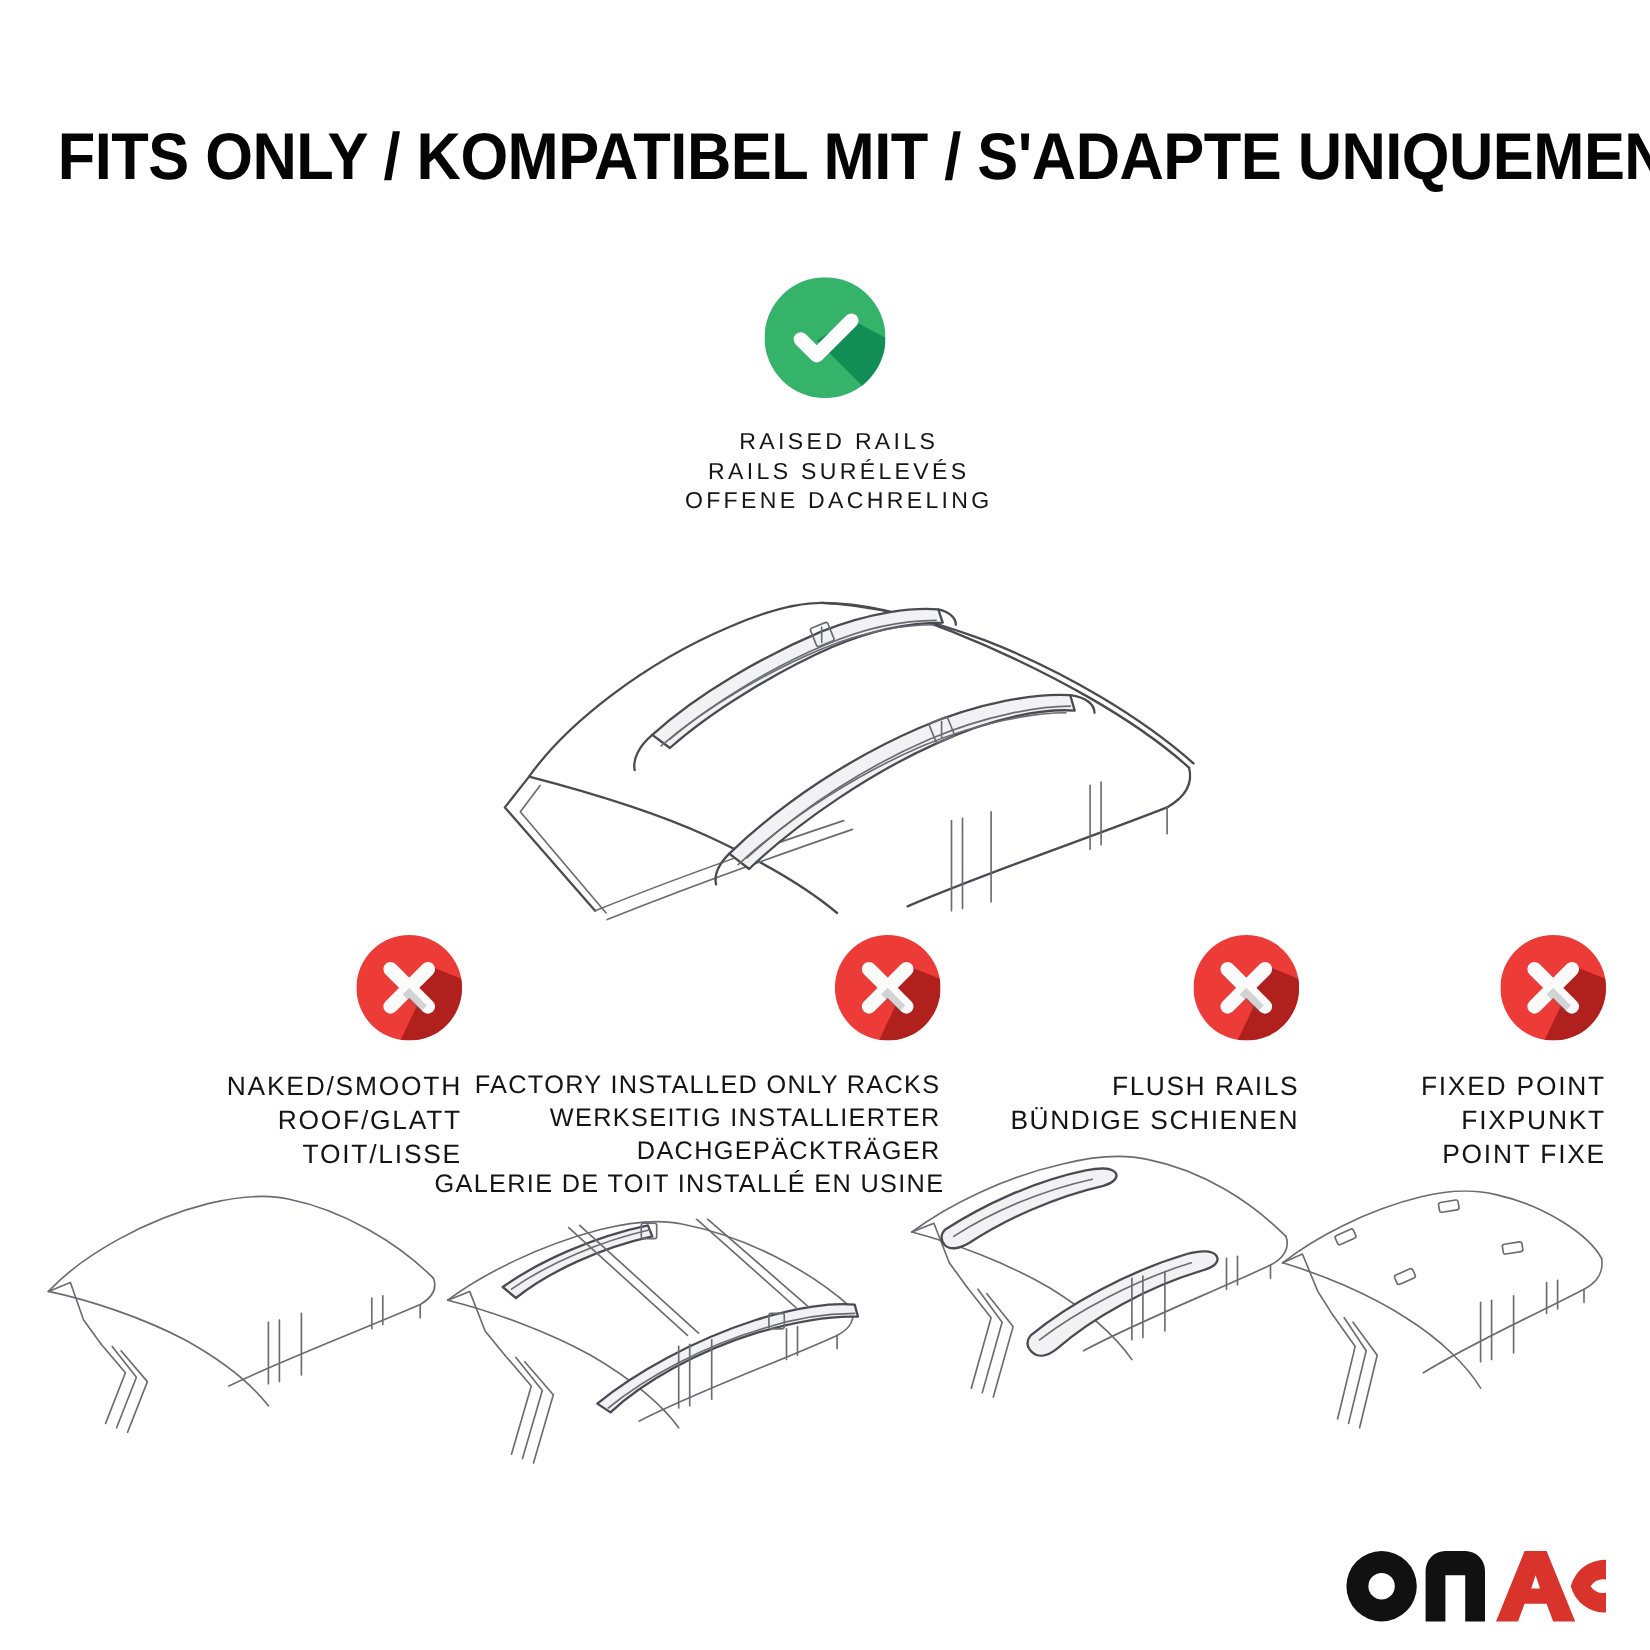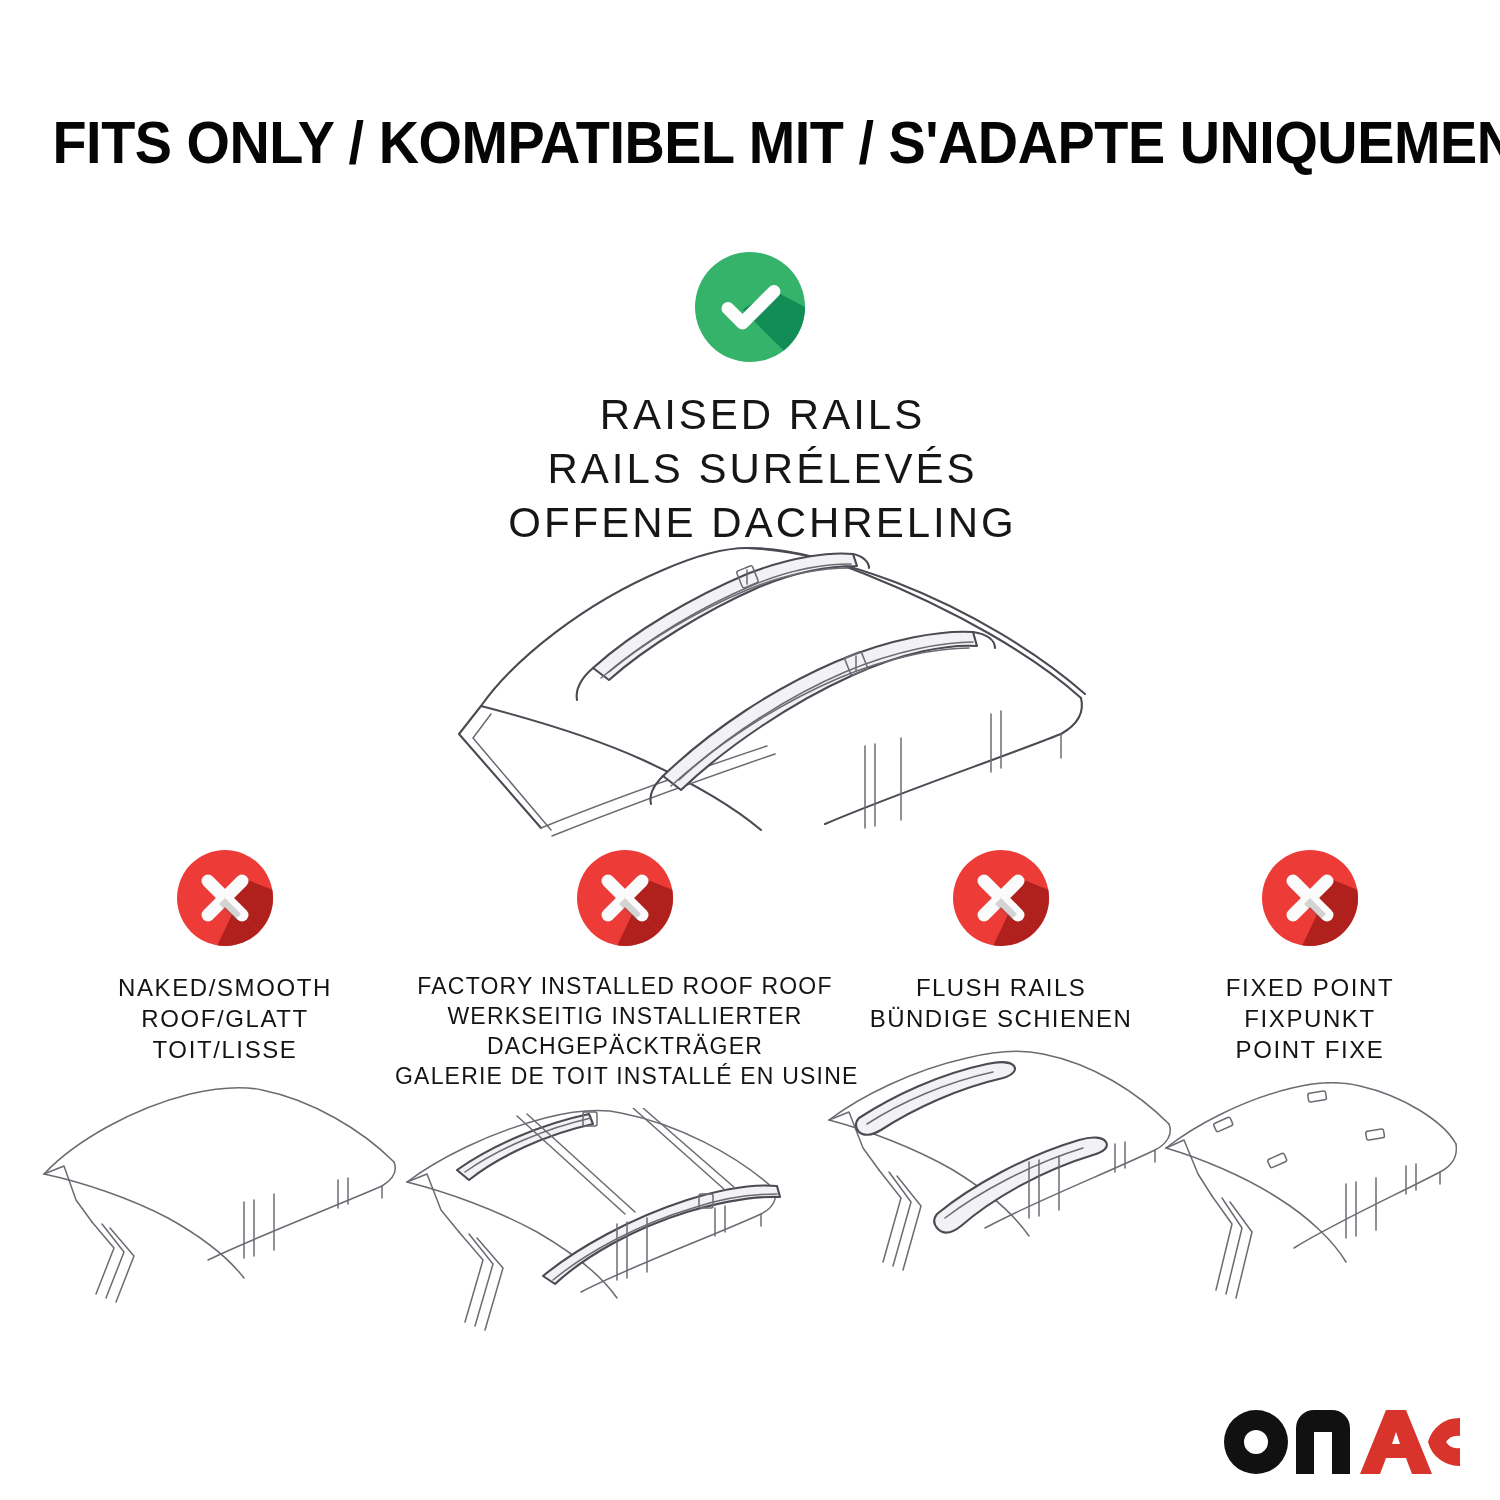--- a/index.html
+++ b/index.html
@@ -42,7 +42,7 @@
 
   .ok-labels{
     margin-top:22px;
-    font-size:42px;
+    font-size:21px;
     line-height:1.28;
     letter-spacing:3.0px;
     font-weight:400;

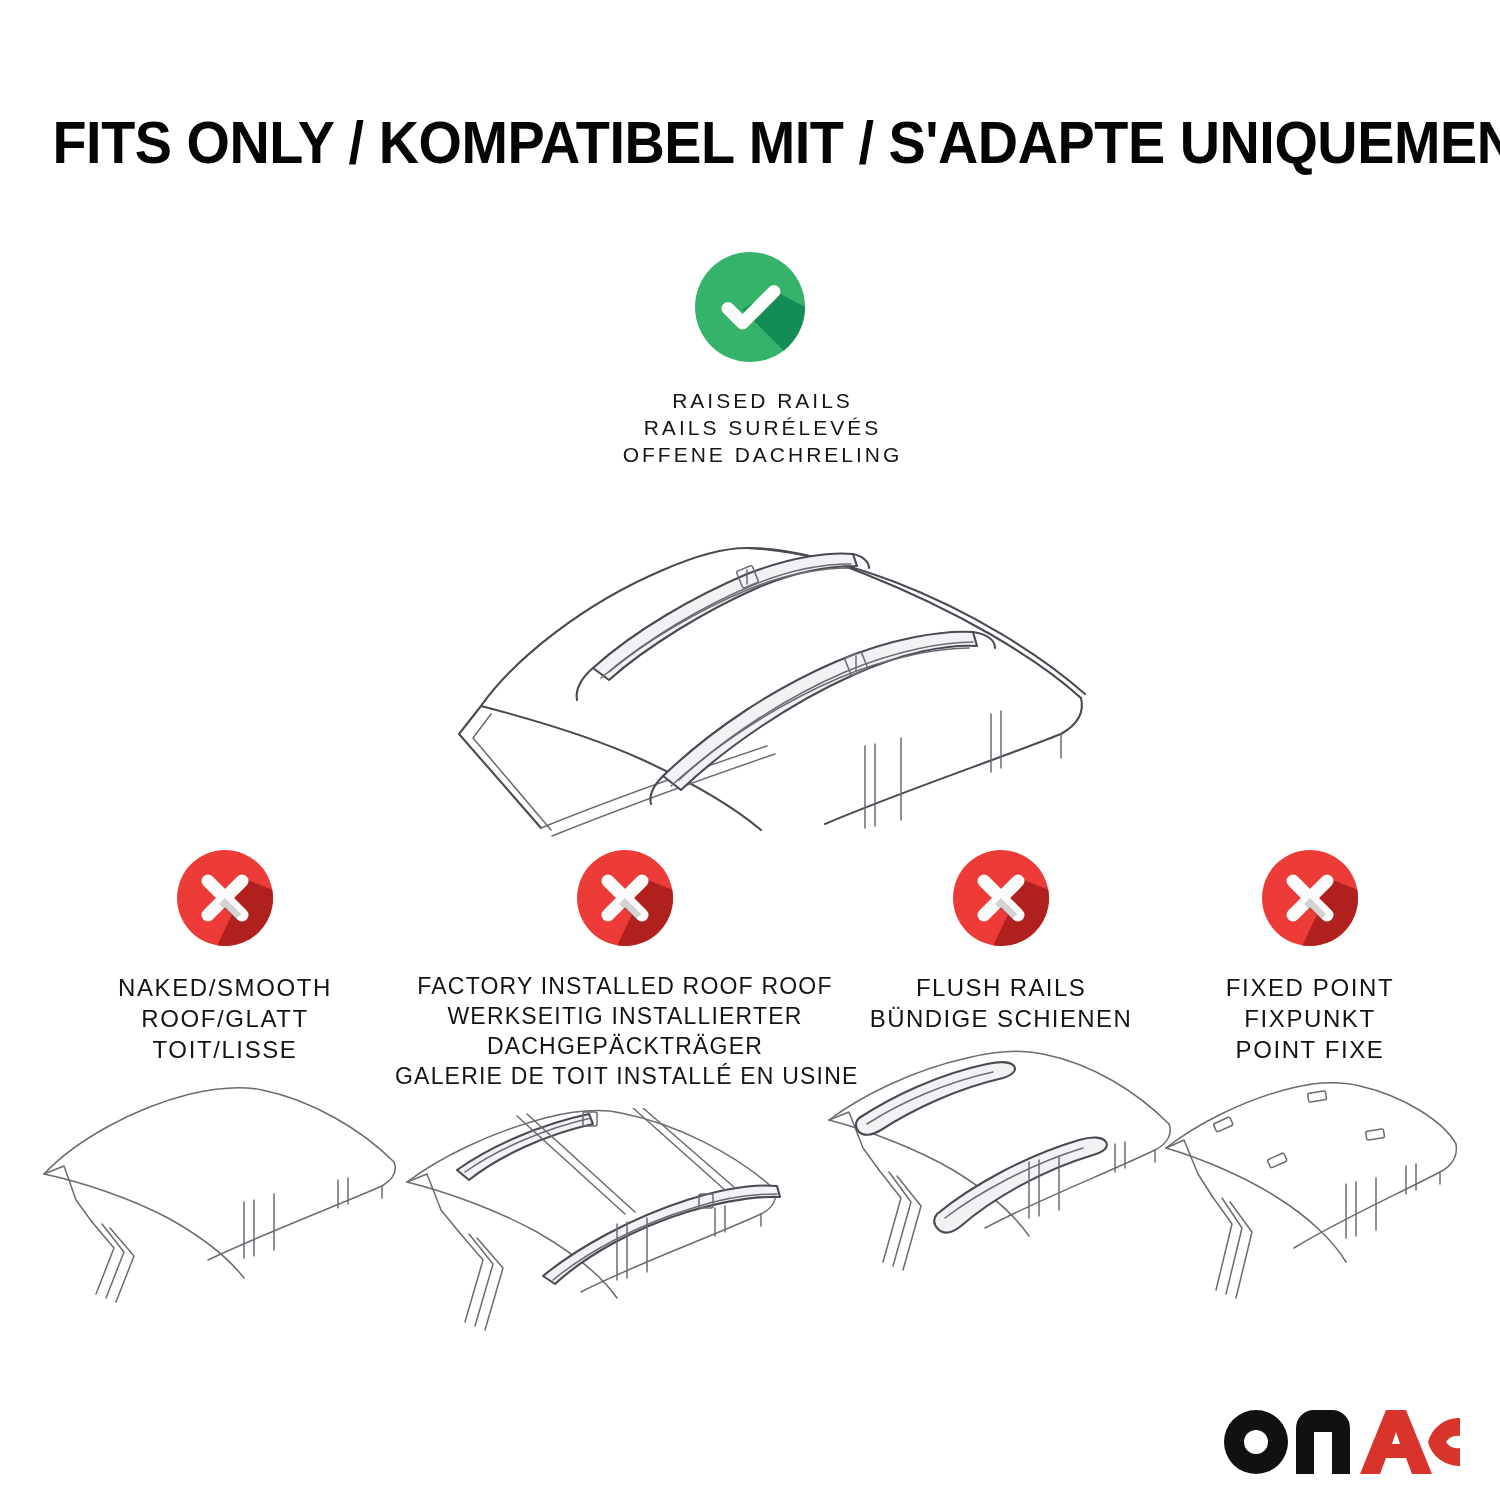--- a/index.html
+++ b/index.html
@@ -67,7 +67,7 @@
   .cell{
     position:absolute;
     top:0;
-    text-align:center;
+    text-align:right;
   }
   .cell .badge-wrap{height:112px;}
   .cell .badge{width:96px;height:96px;}

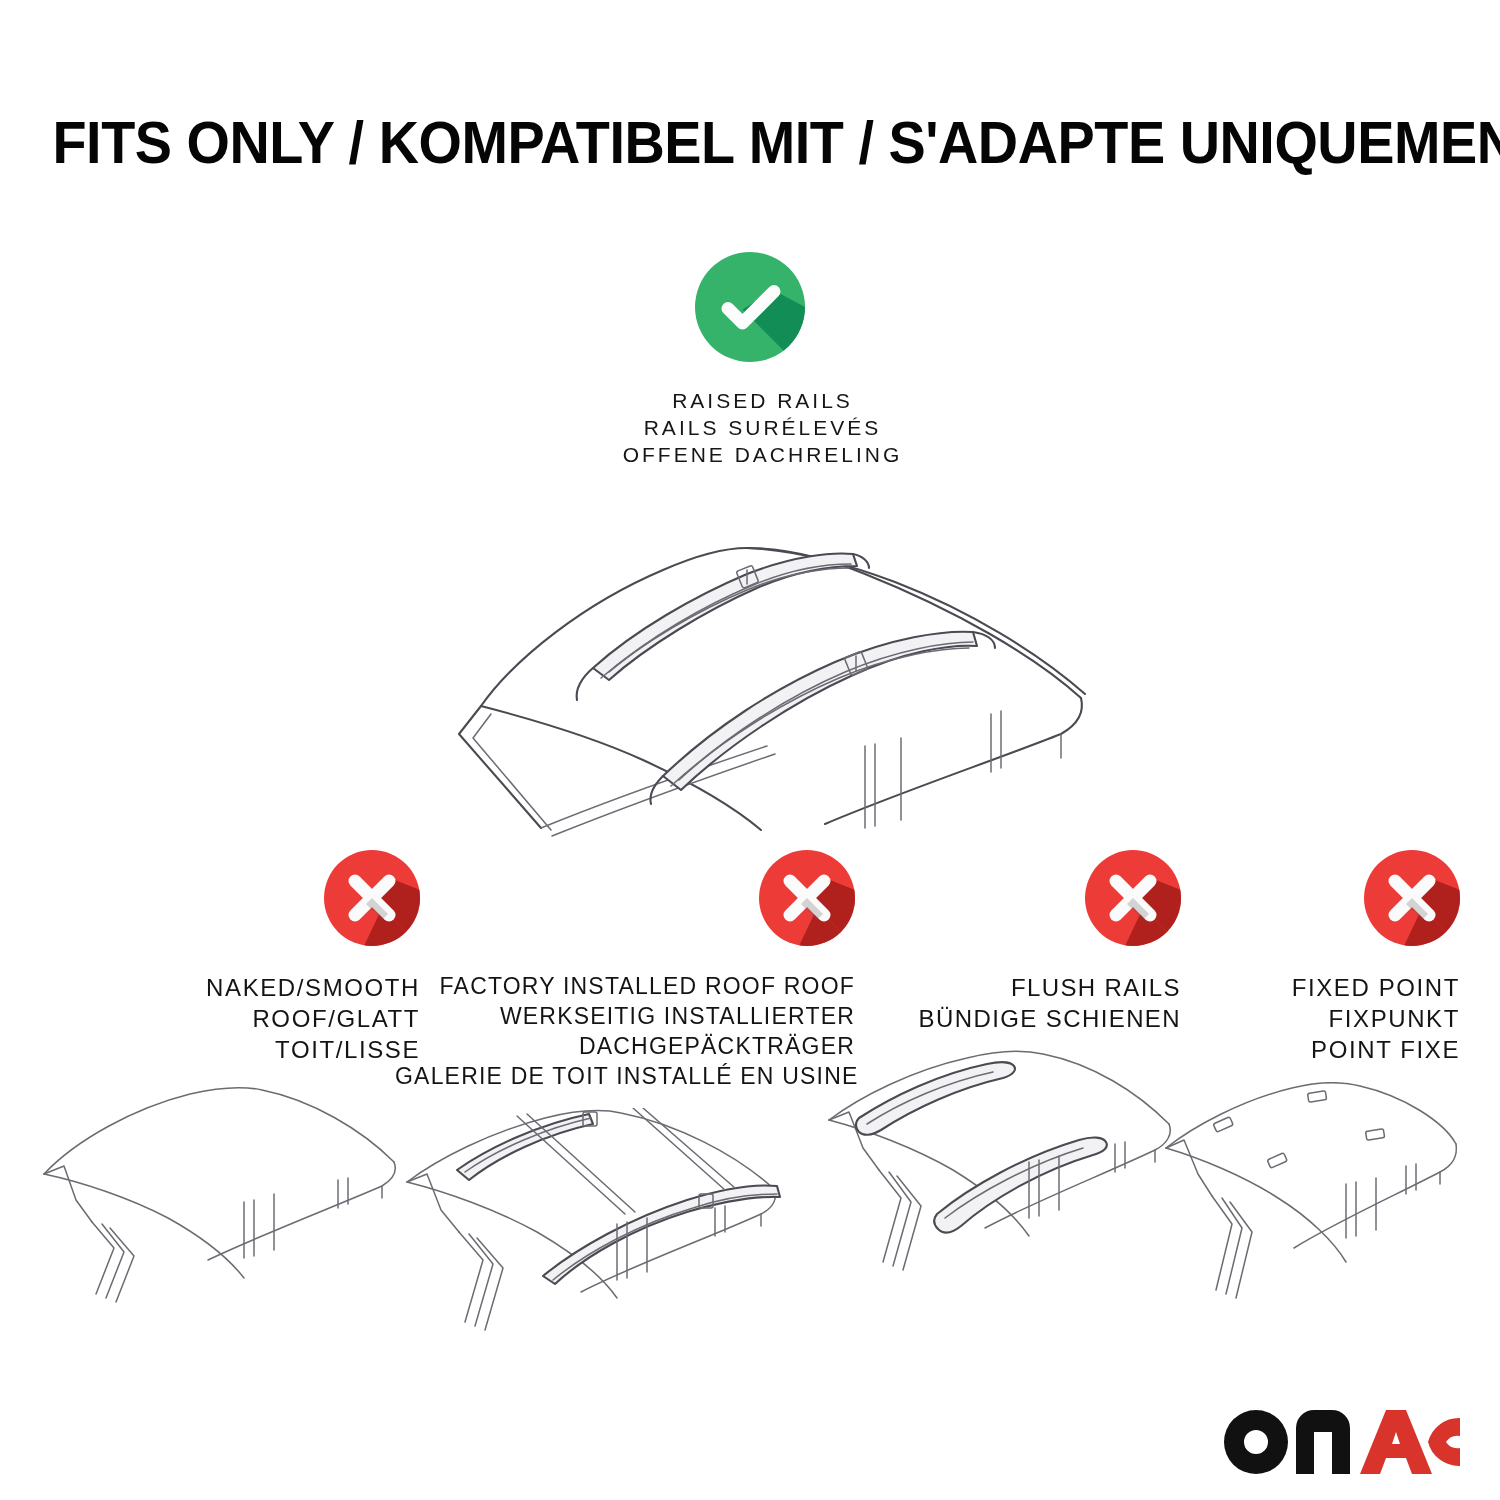--- a/index.html
+++ b/index.html
@@ -267,7 +267,7 @@
         </div>
       </div>
       <div class="cell-labels">
-        <div>FACTORY INSTALLED ROOF ROOF</div>
+        <div>FACTORY INSTALLED ONLY RACKS</div>
         <div>WERKSEITIG INSTALLIERTER</div>
         <div>DACHGEPÄCKTRÄGER</div>
         <div>GALERIE DE TOIT INSTALLÉ EN USINE</div>

